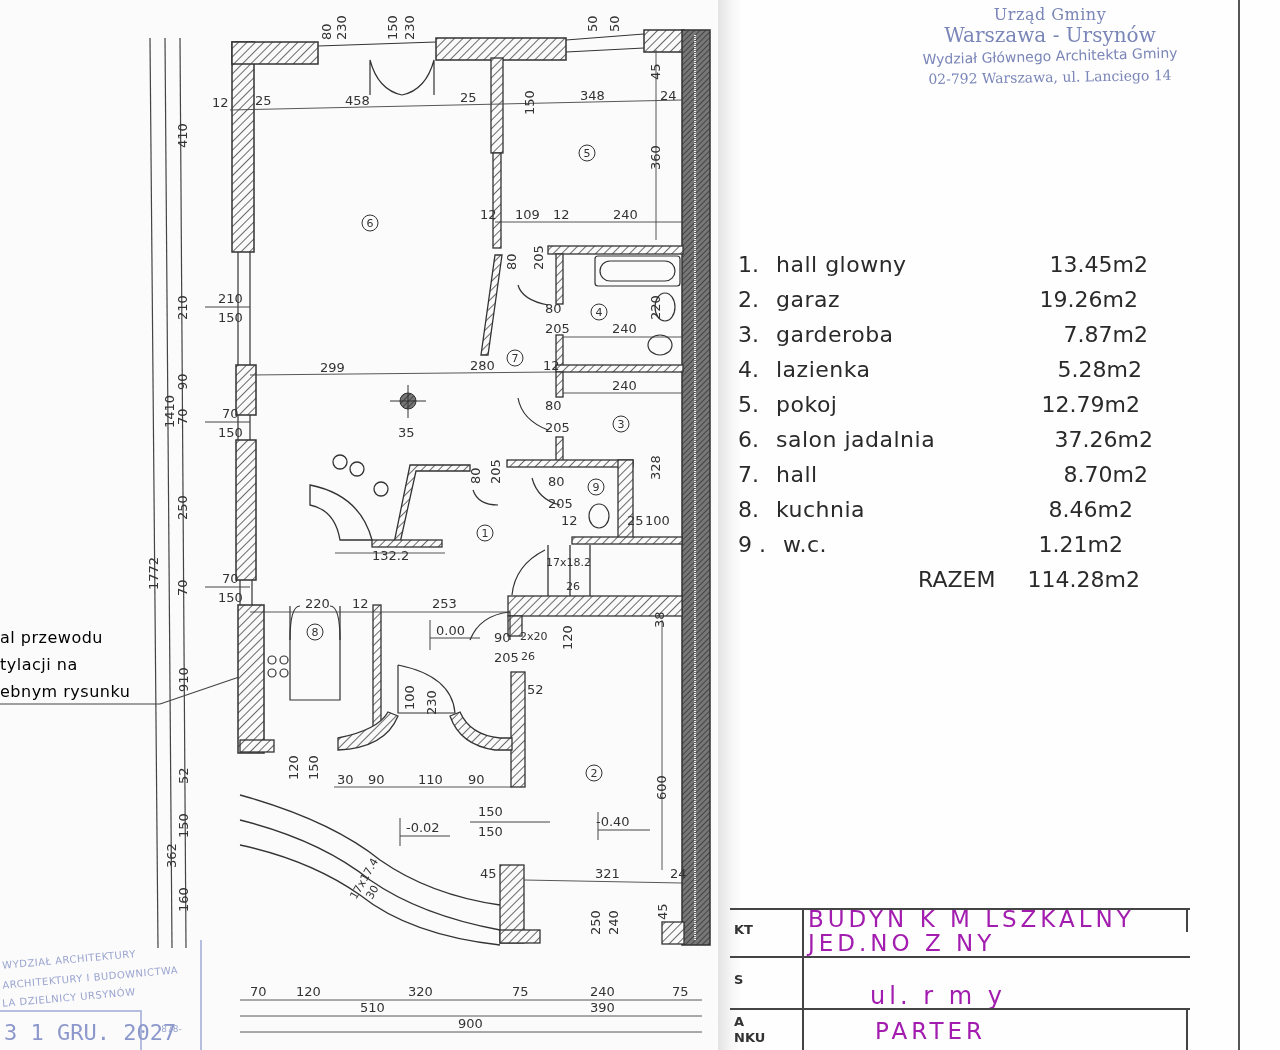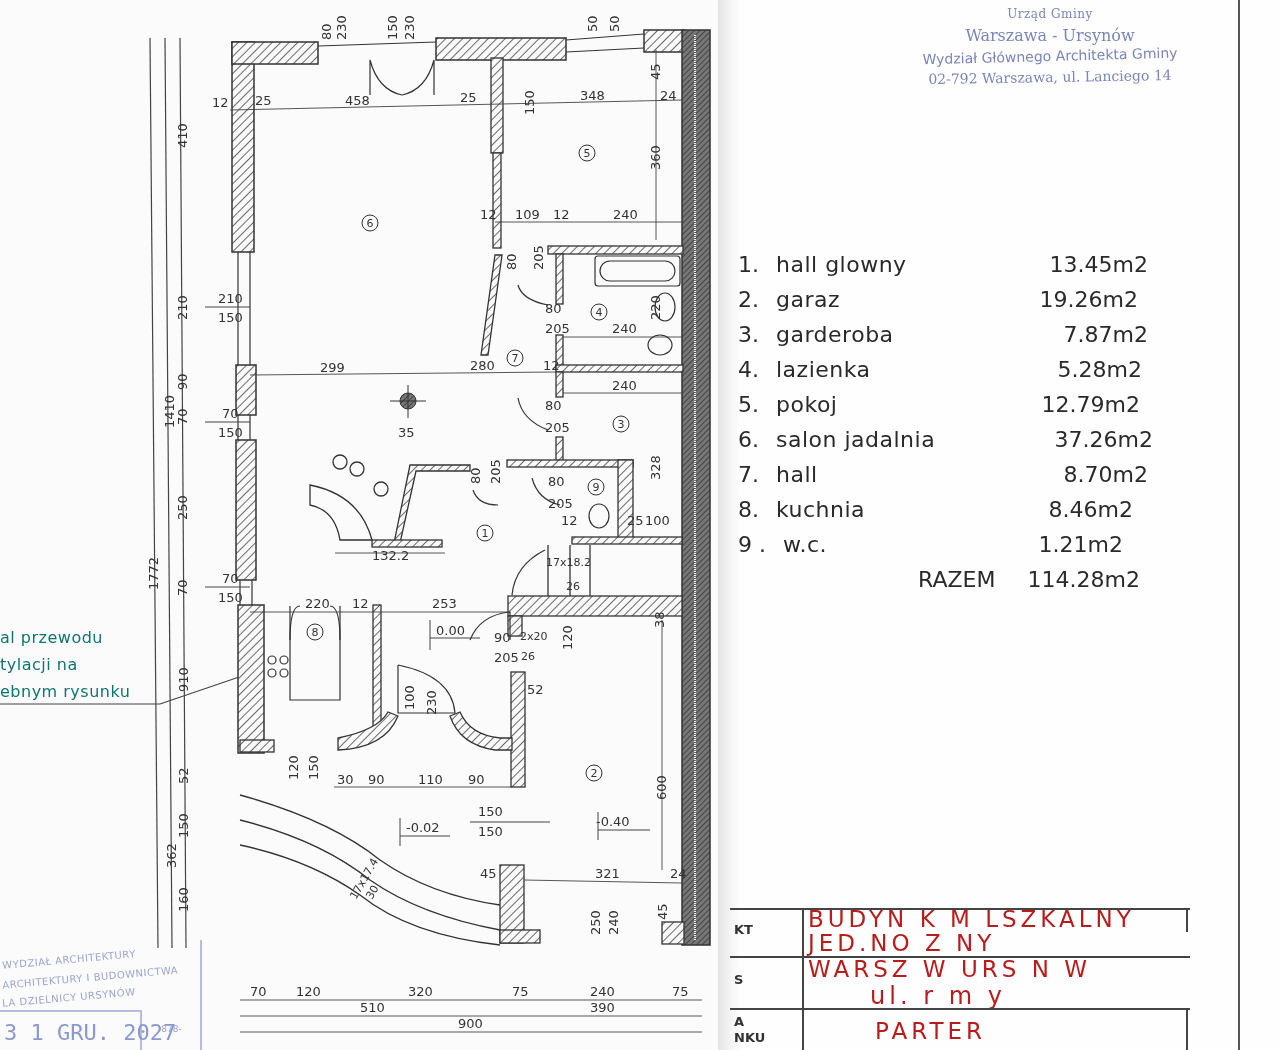--- a/index.html
+++ b/index.html
@@ -10,7 +10,7 @@
   svg.plan{position:absolute;left:0;top:0;}
   .dim{font-family:"DejaVu Sans",sans-serif;font-size:13px;fill:#333;}
   .stamp{position:absolute;left:900px;top:4px;width:300px;text-align:center;color:#7a85b8;font-family:"DejaVu Serif",serif;line-height:21px;}
-  .stamp .l1{font-size:12px;letter-spacing:0.5px;}
+  .stamp .l1{font-size:16px;letter-spacing:0.5px;}
   .stamp .l2{font-size:16px;}
   .stamp .l3{font-family:"DejaVu Sans",sans-serif;font-size:14px;transform:rotate(-1.5deg);}
   .stamp .l4{font-size:14px;transform:rotate(-1deg);}

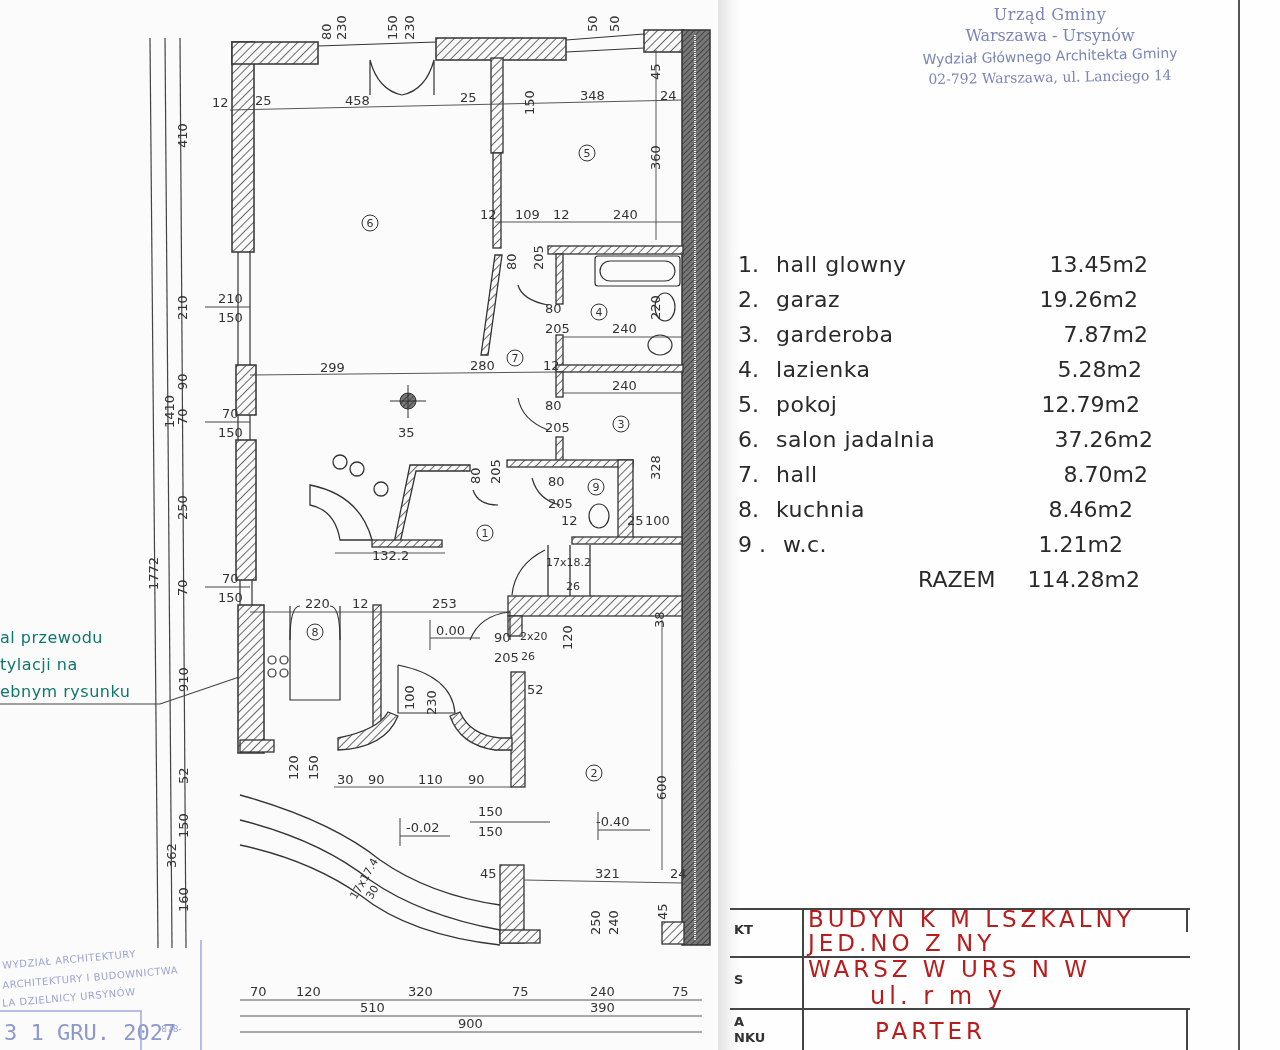--- a/index.html
+++ b/index.html
@@ -11,7 +11,7 @@
   .dim{font-family:"DejaVu Sans",sans-serif;font-size:13px;fill:#333;}
   .stamp{position:absolute;left:900px;top:4px;width:300px;text-align:center;color:#7a85b8;font-family:"DejaVu Serif",serif;line-height:21px;}
   .stamp .l1{font-size:16px;letter-spacing:0.5px;}
-  .stamp .l2{font-size:16px;}
+  .stamp .l2{font-size:20px;}
   .stamp .l3{font-family:"DejaVu Sans",sans-serif;font-size:14px;transform:rotate(-1.5deg);}
   .stamp .l4{font-size:14px;transform:rotate(-1deg);}
   .legend{position:absolute;left:738px;top:252px;width:430px;font-family:"DejaVu Sans",sans-serif;font-size:22px;color:#2a2a2a;}

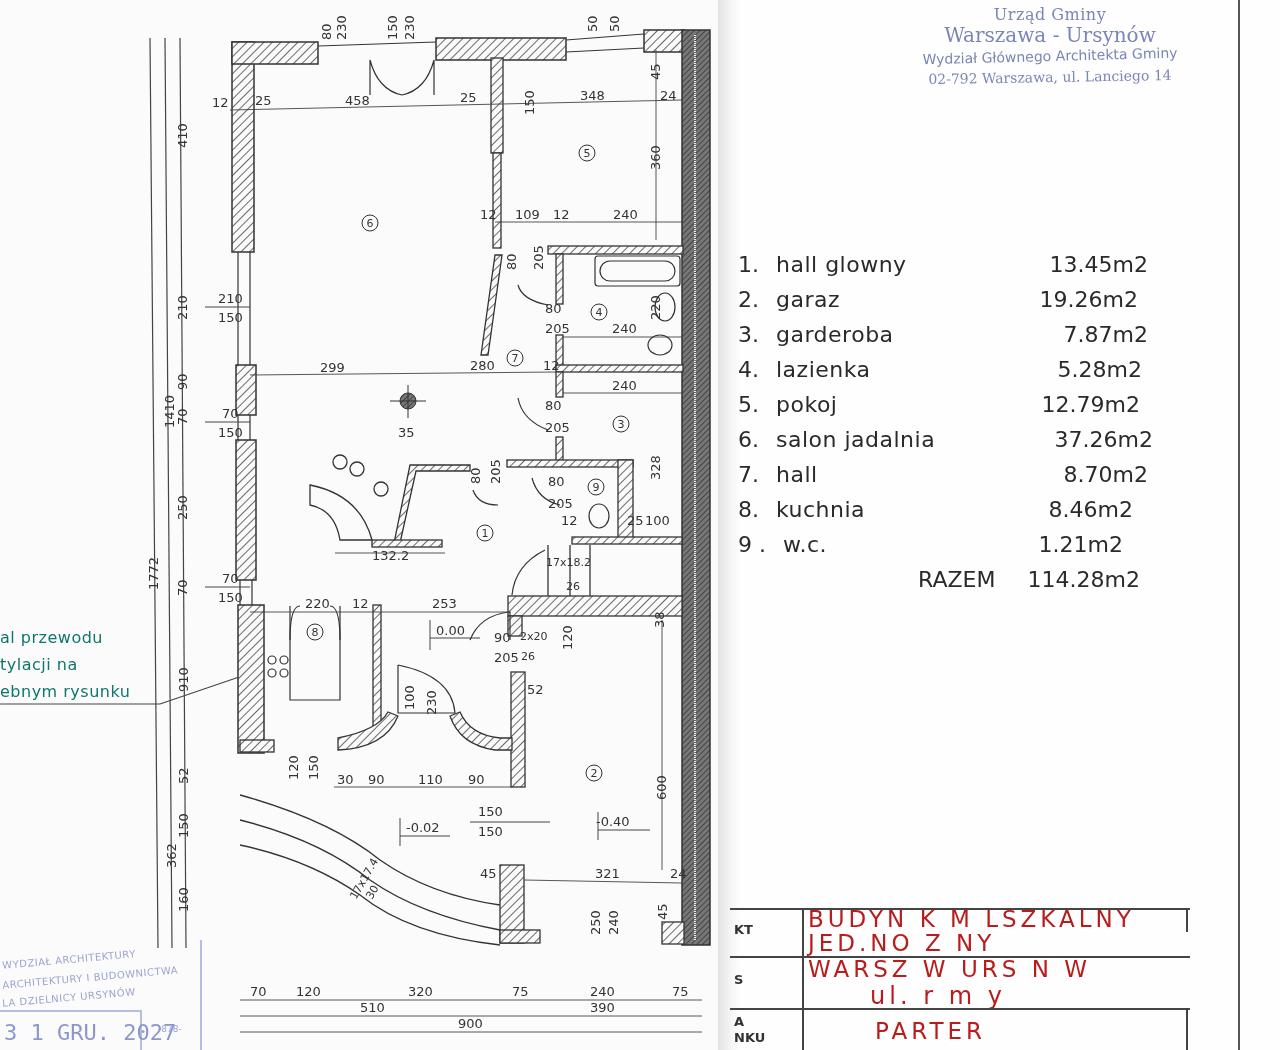--- a/index.html
+++ b/index.html
@@ -28,7 +28,7 @@
   .tb-vline{position:absolute;left:72px;top:8px;width:2px;height:142px;background:#444;}
   .tb-right{position:absolute;left:456px;width:2px;background:#444;}
   .frame-line{position:absolute;left:1238px;top:0;width:2px;height:1050px;background:#555;}
-  .note{position:absolute;left:0;top:624px;font-size:16px;line-height:27px;color:#0f766e;letter-spacing:0.5px;}
+  .note{position:absolute;left:0;top:624px;font-size:16px;line-height:27px;color:#000000;letter-spacing:0.5px;}
   .city-stamp{position:absolute;left:0;top:940px;width:210px;height:110px;color:#9aa4cf;}
   .city-stamp .t{position:absolute;left:2px;font-size:10px;transform:rotate(-5deg);white-space:nowrap;letter-spacing:0.5px;}
   .city-stamp .date{position:absolute;left:4px;top:80px;font-size:22px;font-family:"DejaVu Sans Mono",monospace;color:#8c98cc;}

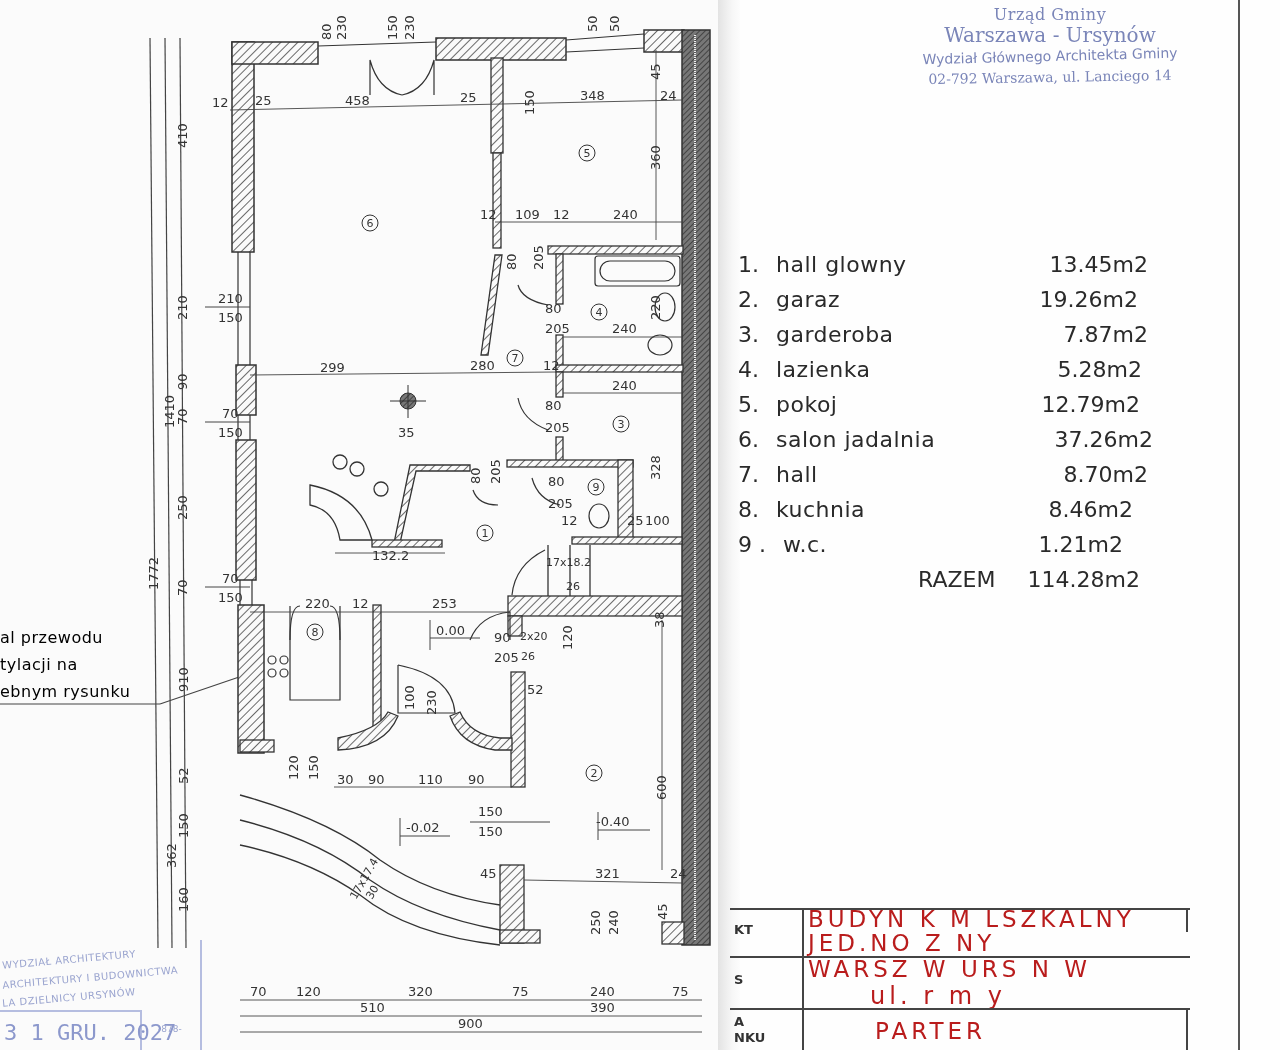--- a/index.html
+++ b/index.html
@@ -24,7 +24,7 @@
   .title-block{position:absolute;left:730px;top:900px;width:470px;height:150px;}
   .tb-row{position:absolute;left:0;width:460px;border-top:2px solid #444;}
   .tb-label{position:absolute;left:4px;font-size:13px;font-weight:bold;color:#333;}
-  .tb-text{position:absolute;left:78px;font-size:23px;letter-spacing:4px;color:#b91c1c;white-space:nowrap;}
+  .tb-text{position:absolute;left:78px;font-size:23px;letter-spacing:4px;color:#a21caf;white-space:nowrap;}
   .tb-vline{position:absolute;left:72px;top:8px;width:2px;height:142px;background:#444;}
   .tb-right{position:absolute;left:456px;width:2px;background:#444;}
   .frame-line{position:absolute;left:1238px;top:0;width:2px;height:1050px;background:#555;}

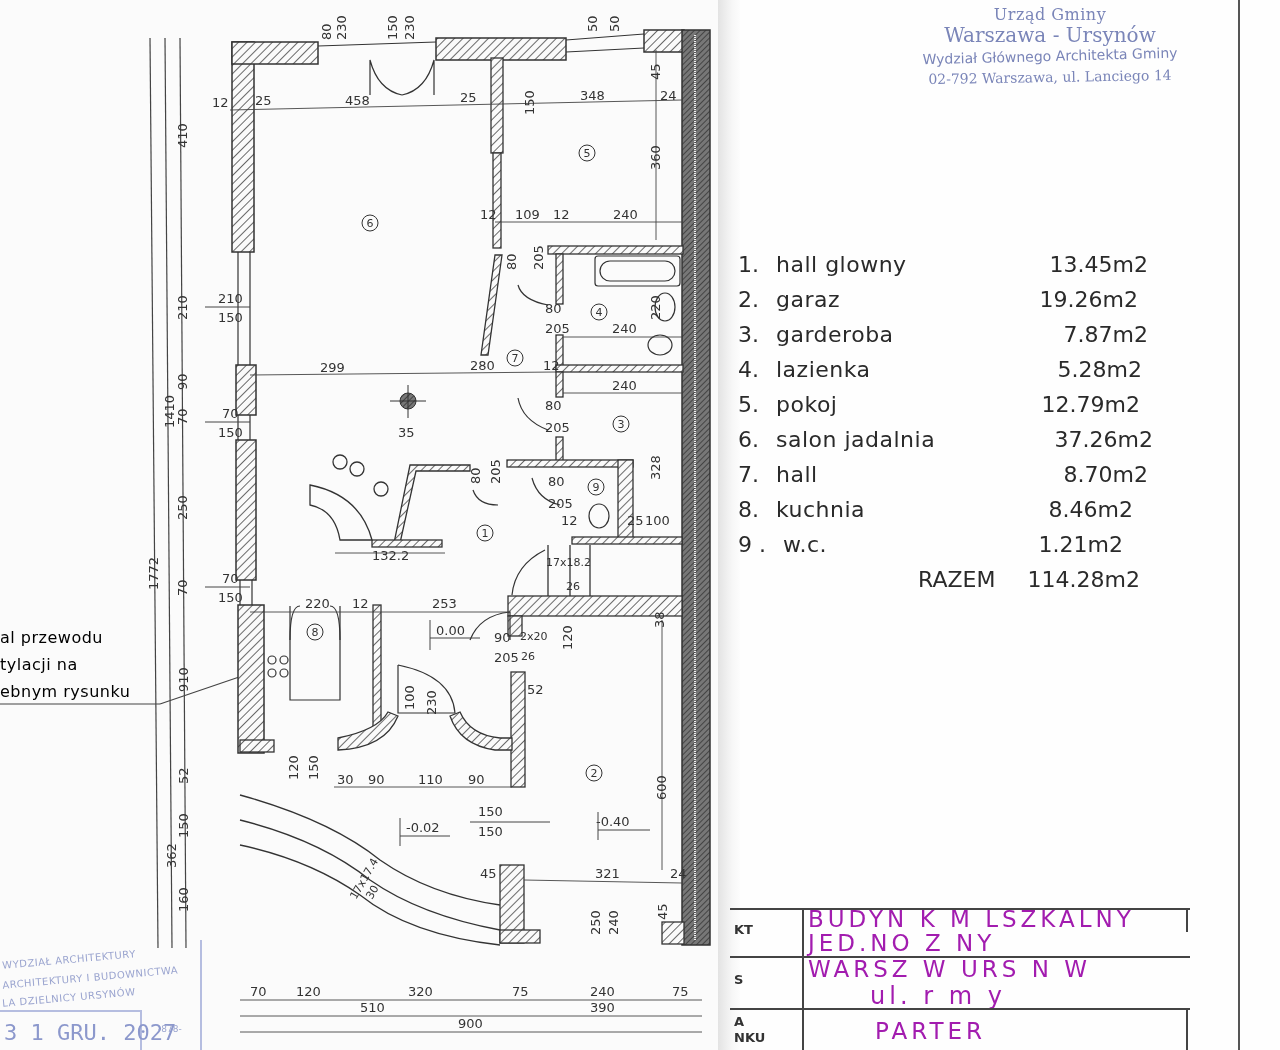--- a/index.html
+++ b/index.html
@@ -441,7 +441,6 @@
   <div class="tb-text" style="top:30px;">JED.NO   Z  NY</div>
   <div class="tb-row" style="top:56px"></div>
   <div class="tb-label" style="top:72px">S</div>
-  <div class="tb-text" style="top:56px">WARSZ W  URS N W</div>
   <div class="tb-text" style="top:82px;left:140px;font-size:24px">ul.  r  m  y</div>
   <div class="tb-row" style="top:108px"></div>
   <div class="tb-right" style="top:108px;height:42px"></div>

